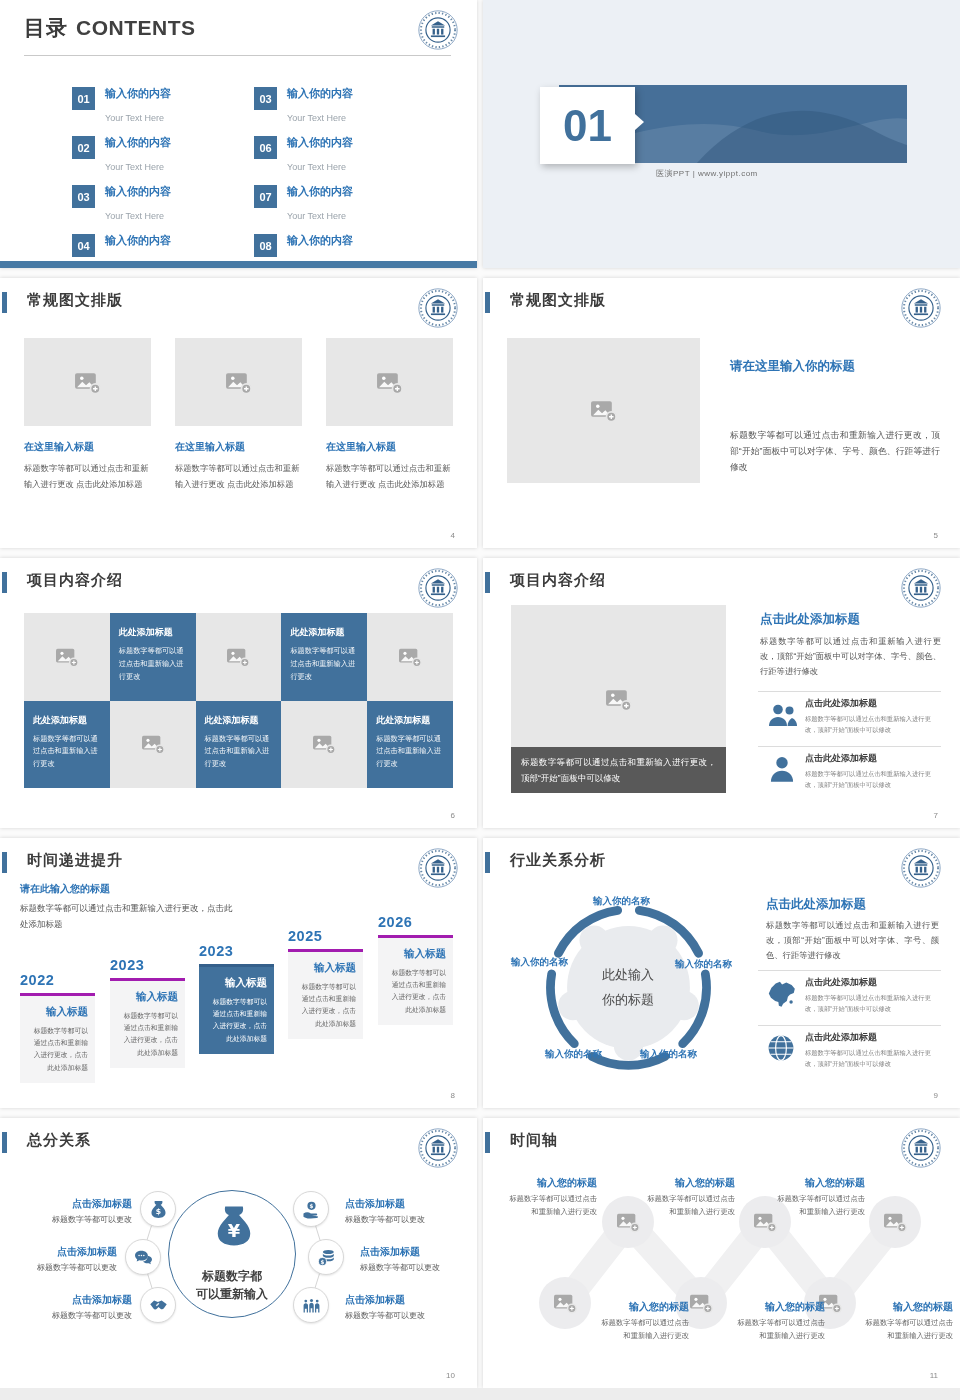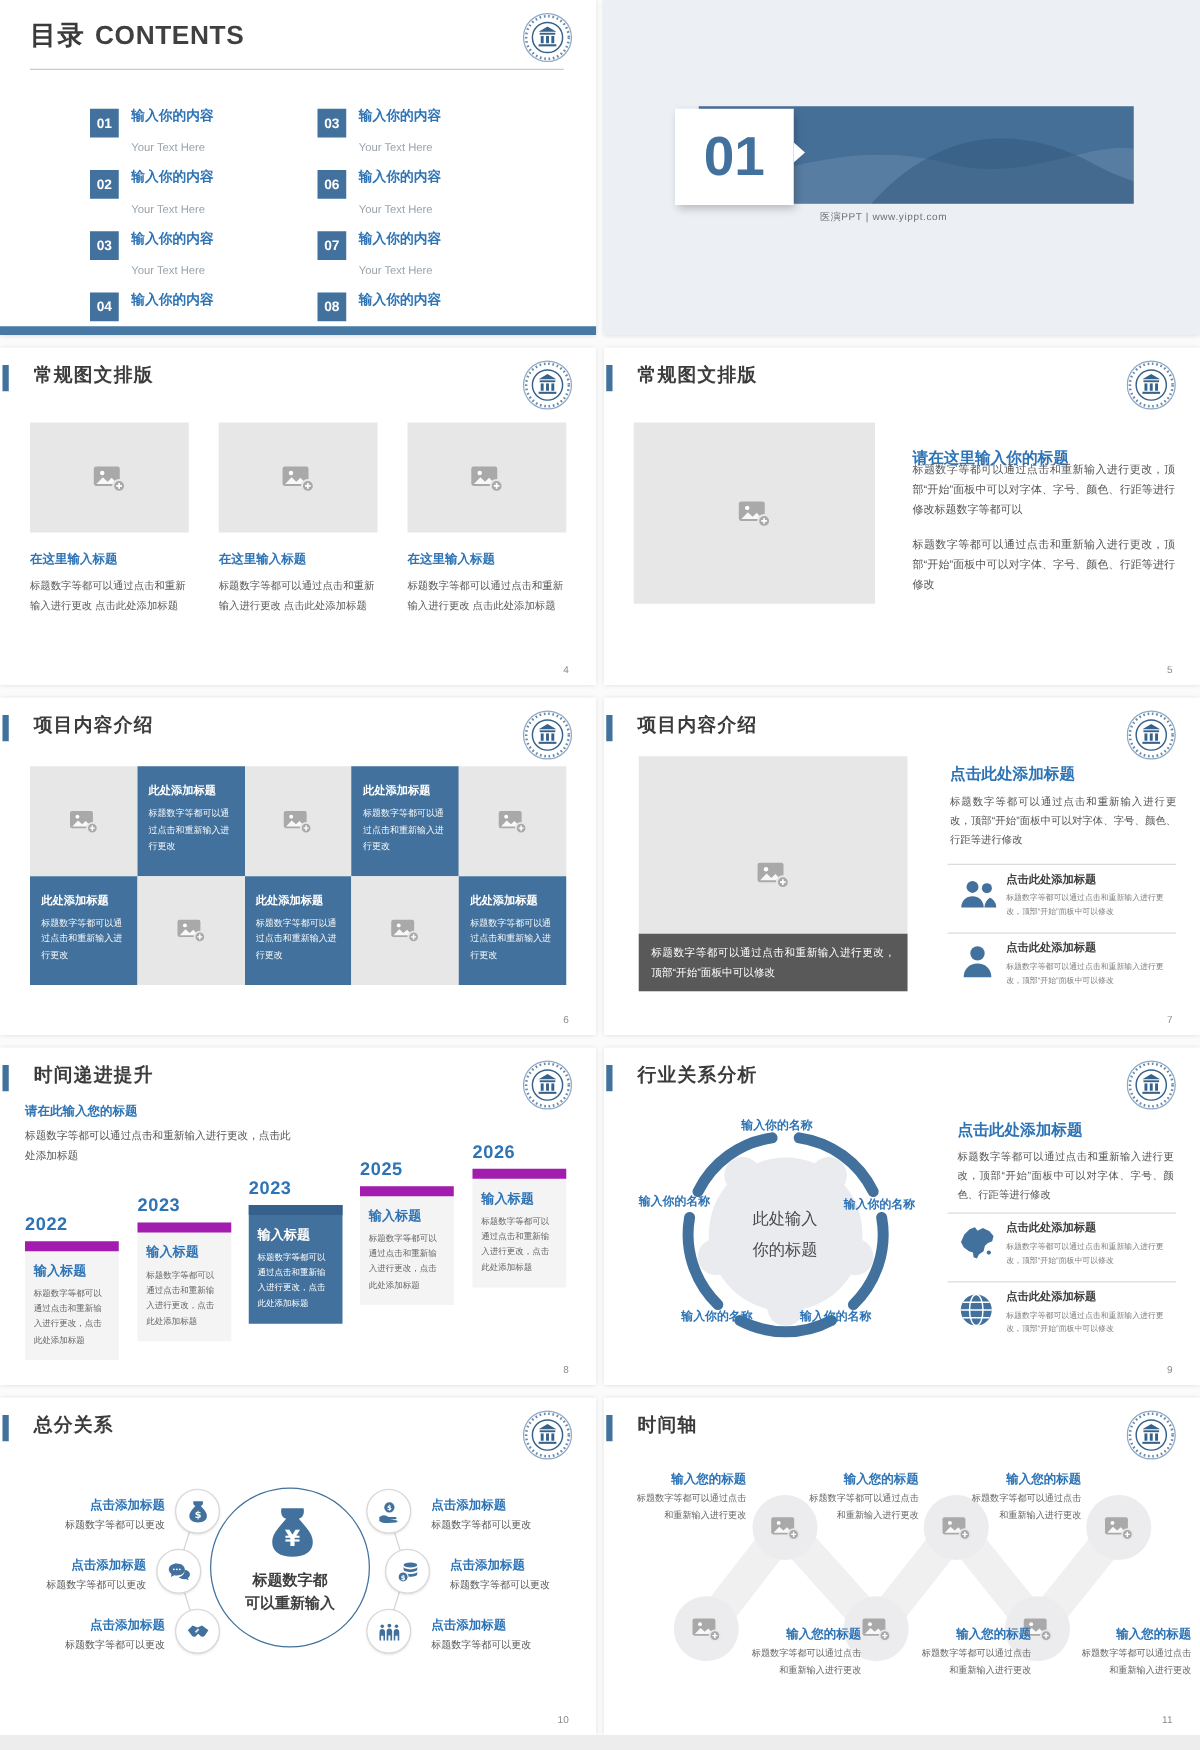--- a/index.html
+++ b/index.html
@@ -314,7 +314,6 @@
           </svg>
         </div>
     <div class="l1-h">请在这里输入你的标题</div>
-    <div class="l1-p" style="top:90px">标题数字等都可以通过点击和重新输入进行更改，顶部“开始”面板中可以对字体、字号、颜色、行距等进行修改标题数字等都可以</div>
     <div class="l1-p" style="top:150px">标题数字等都可以通过点击和重新输入进行更改，顶部“开始”面板中可以对字体、字号、颜色、行距等进行修改</div>
     <div class="pagenum">5</div>
   </div>

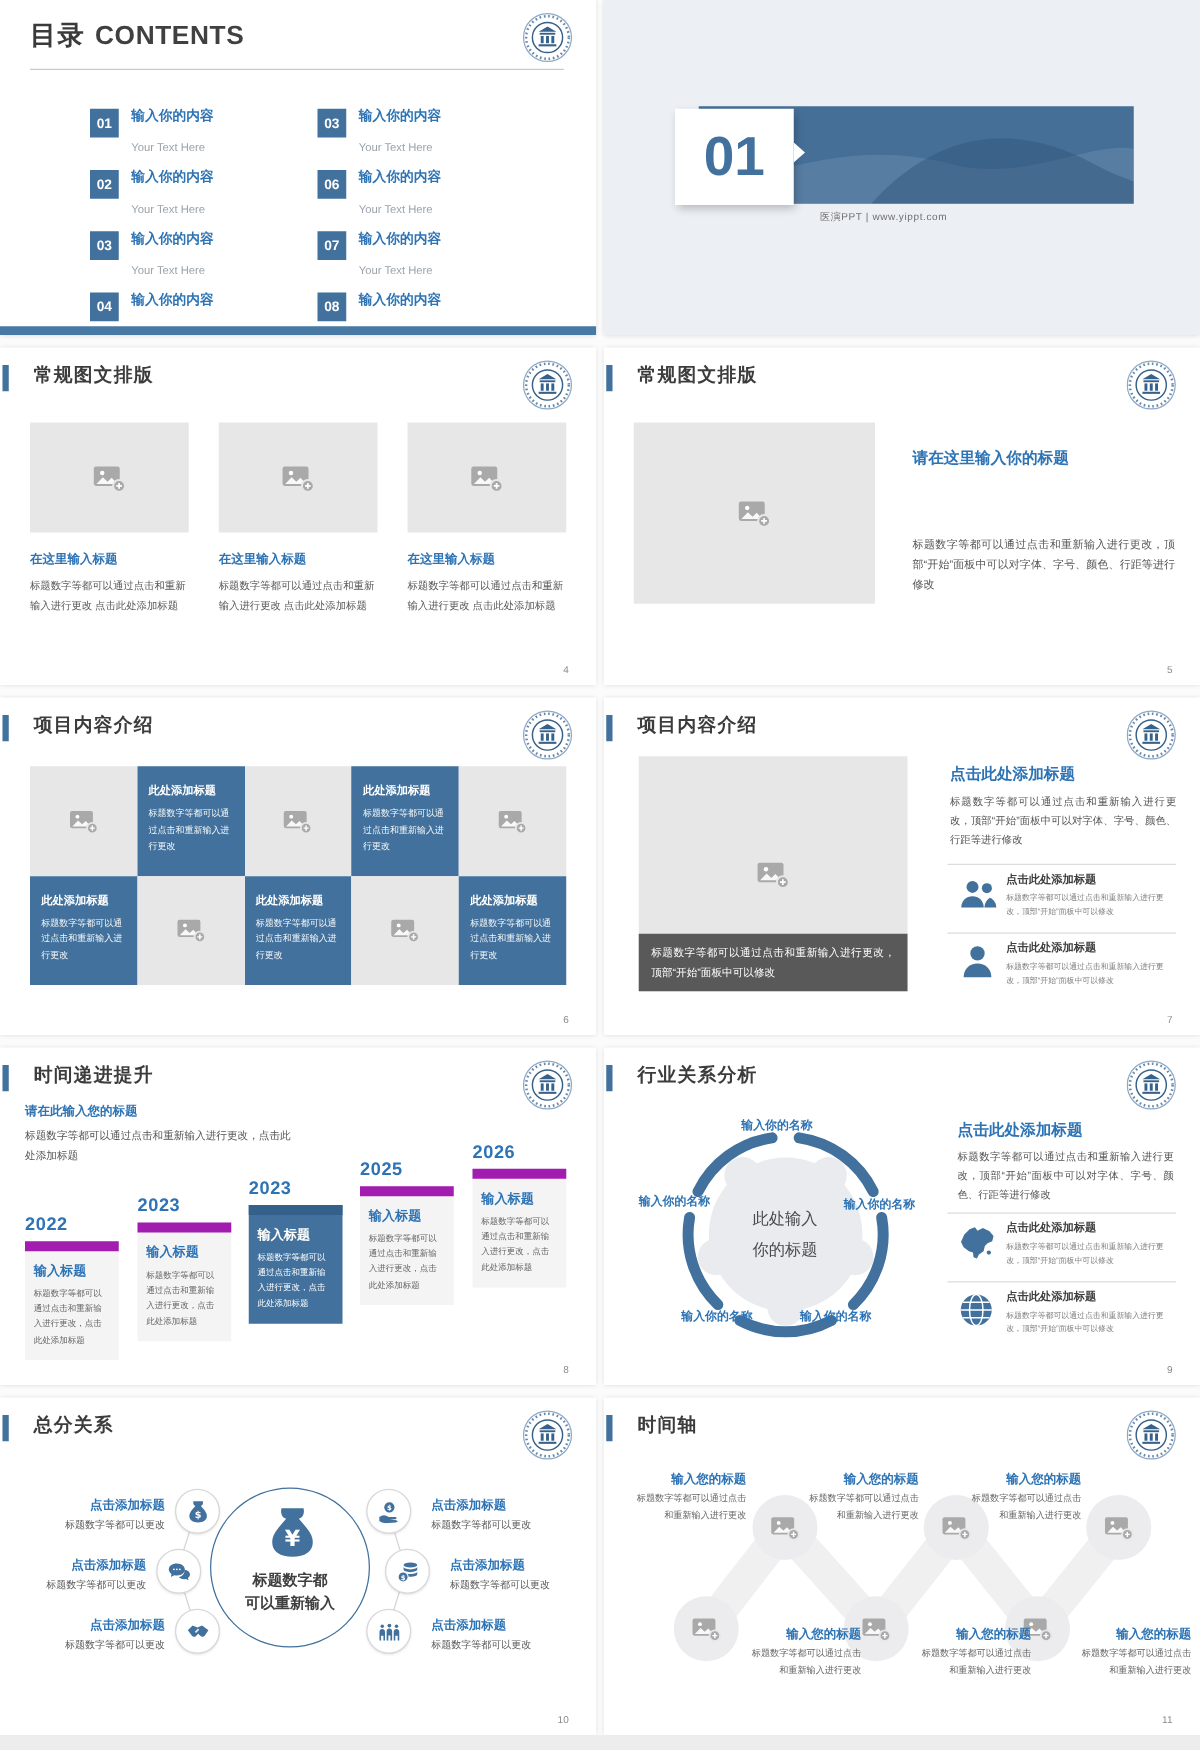--- a/index.html
+++ b/index.html
@@ -66,7 +66,7 @@
   .st-ip{position:absolute;left:20px;top:62px;width:218px;font-size:8.5px;color:#555;line-height:1.9;}
   .st-col{position:absolute;width:75px;}
   .st-year{font-size:14.5px;font-weight:bold;color:#2e74b5;margin-bottom:5px;letter-spacing:.5px;}
-  .st-box{border-top:8px solid #a21caf;background:#f4f4f5;height:78px;padding:9px 7px 0;}
+  .st-box{border-top:3px solid #a21caf;background:#f4f4f5;height:78px;padding:9px 7px 0;text-align:right;}
   .st-bh{font-size:10.5px;font-weight:bold;color:#2e74b5;margin-bottom:6px;}
   .st-bp{font-size:6.8px;color:#666;line-height:1.8;}
   .st-col.hl .st-box{background:#41719c;border-top-color:#35608b;}

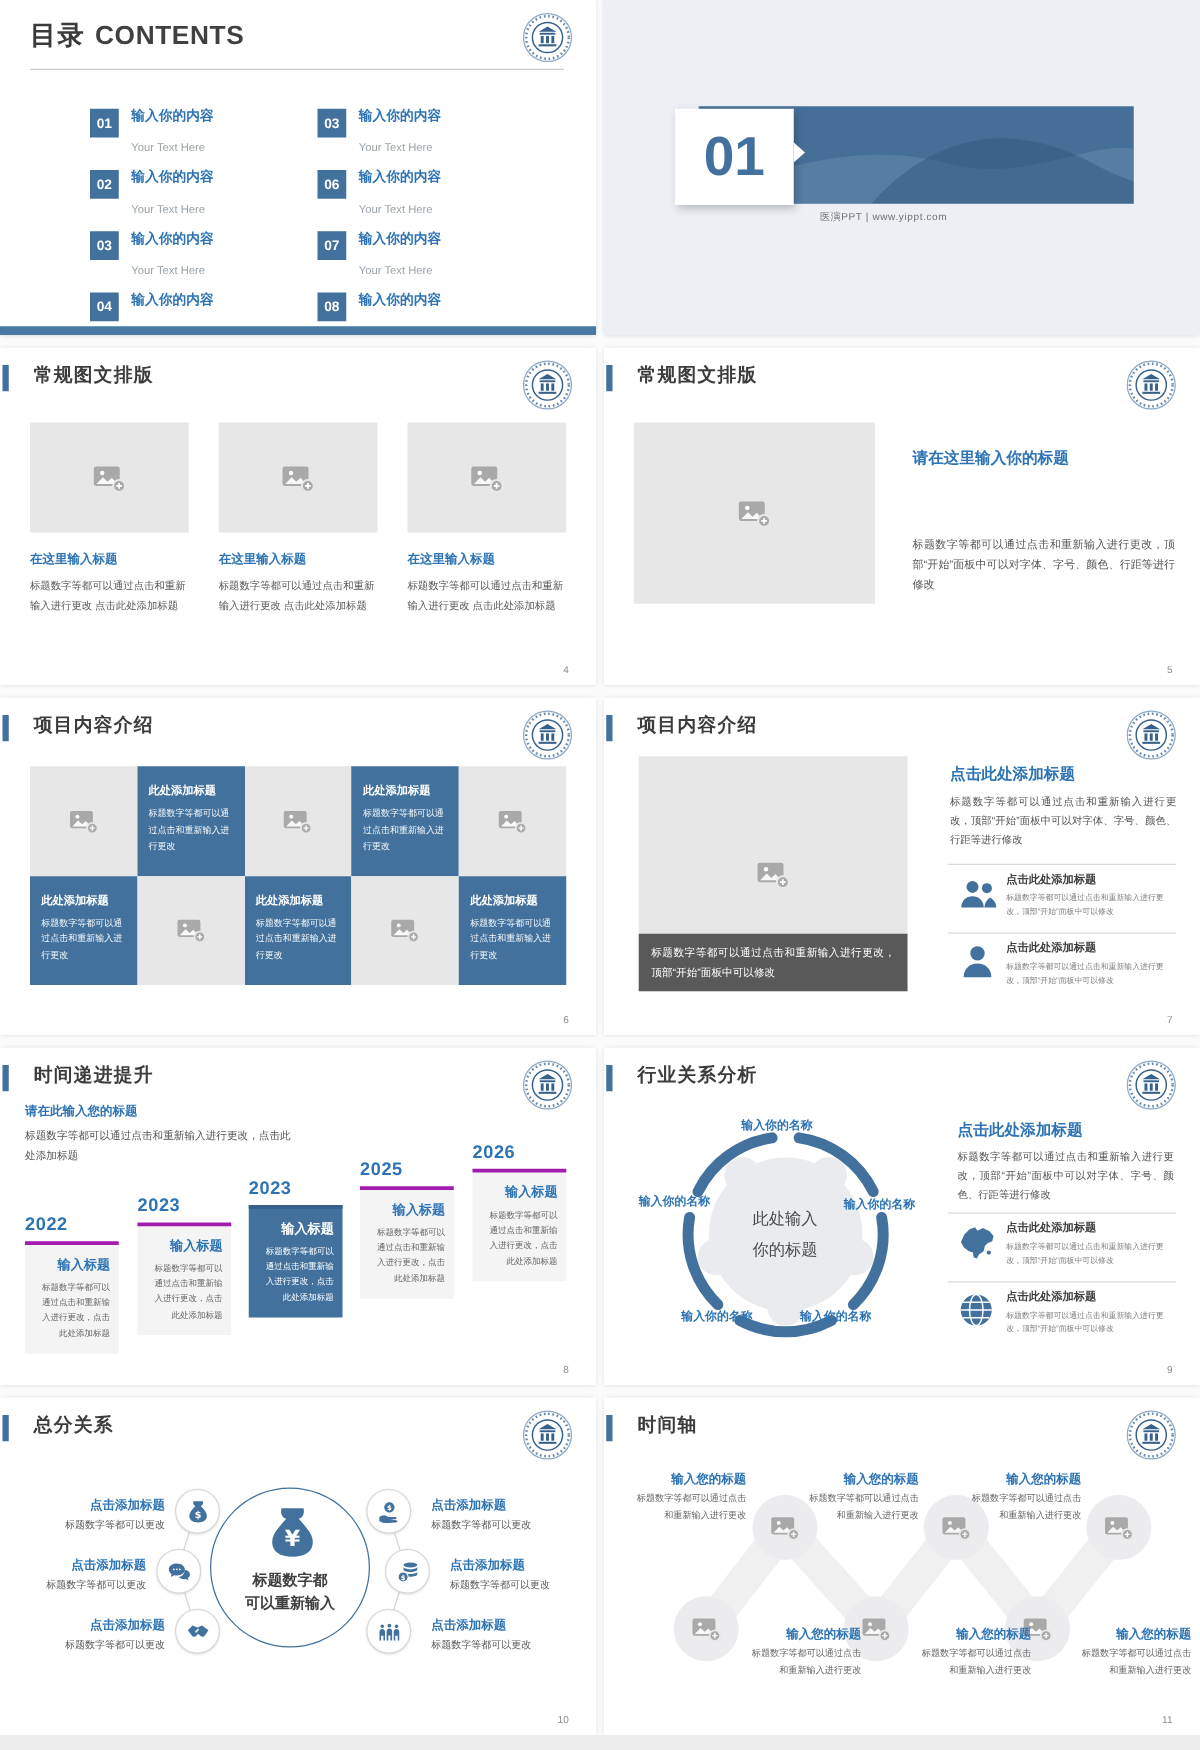--- a/index.html
+++ b/index.html
@@ -80,7 +80,7 @@
   
   .h-big{position:absolute;left:168px;top:72px;width:128px;height:128px;border:1.5px solid #41719c;border-radius:50%;background:#fff;box-sizing:border-box;}
   .h-bag{position:absolute;left:212px;top:86px;width:44px;height:44px;color:#41719c;}
-  .h-ct{position:absolute;left:168px;width:128px;text-align:center;font-size:12px;font-weight:bold;color:#3f3f3f;}
+  .h-ct{position:absolute;left:168px;width:128px;text-align:center;font-size:12px;font-weight:bold;color:#3f3f3f;margin-top:12px;}
   .h-dot{position:absolute;width:34px;height:34px;border:1px solid #d8d8d8;border-radius:50%;background:#fff;box-shadow:0 1px 2px rgba(0,0,0,.1);display:flex;align-items:center;justify-content:center;}
   .h-dot svg{width:19px;height:19px;color:#41719c;}
   .h-lab{position:absolute;width:102px;}

